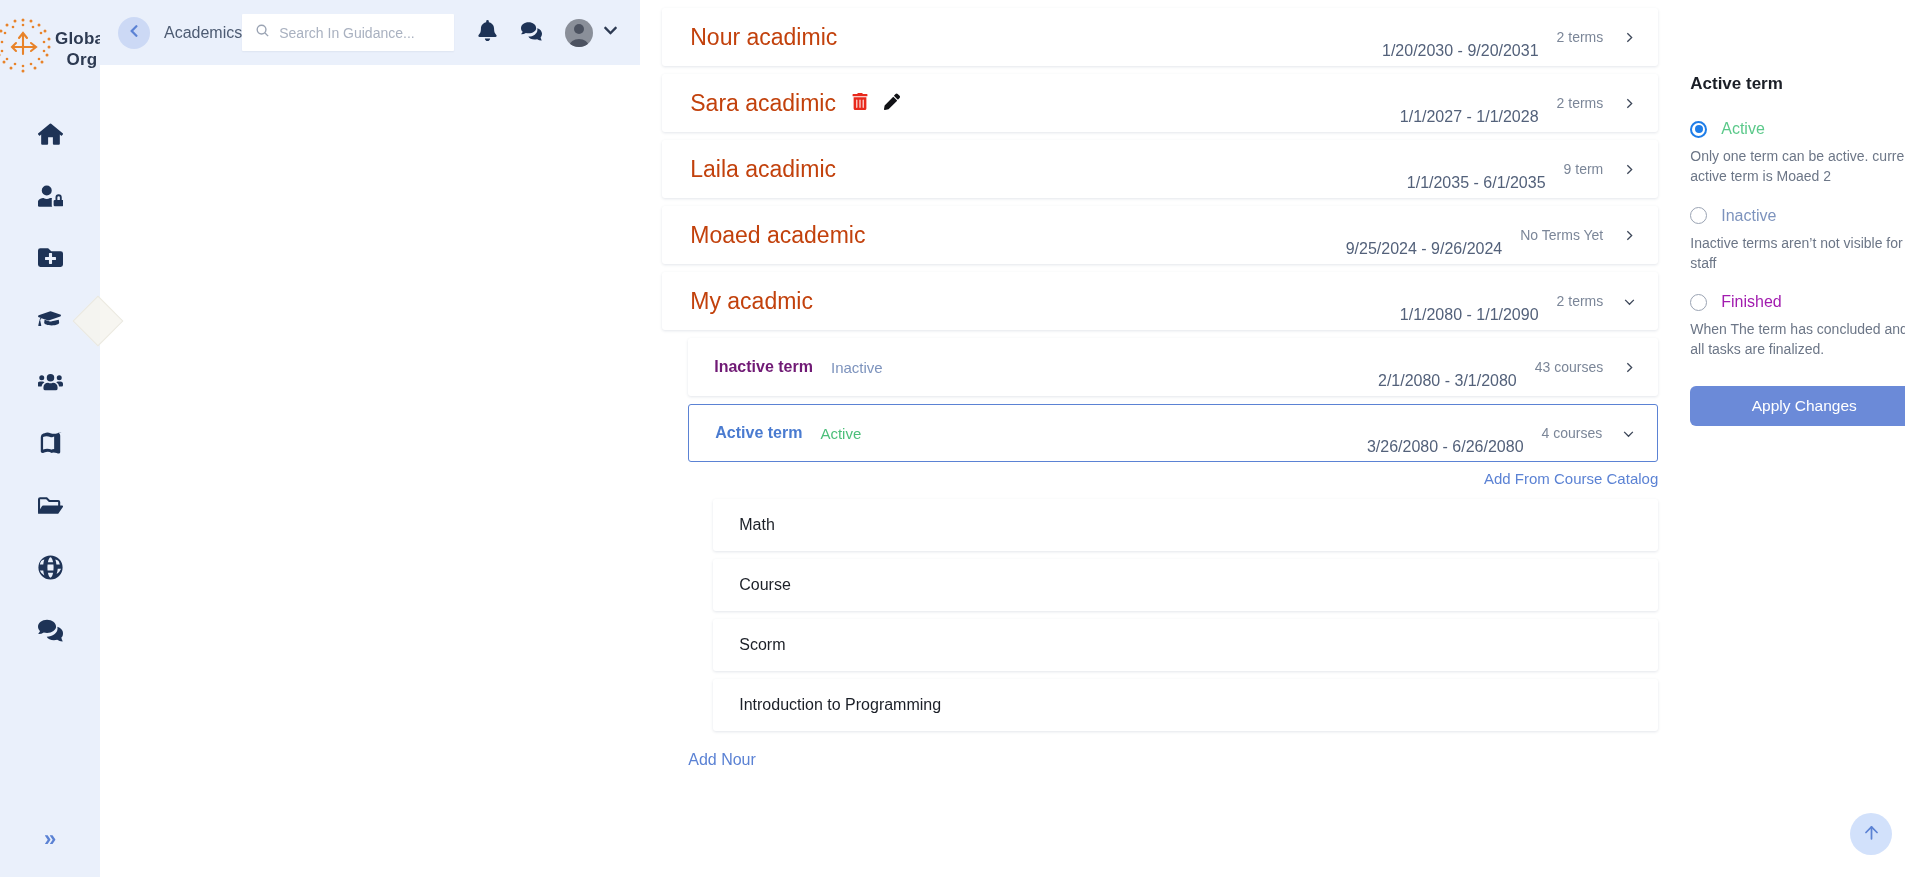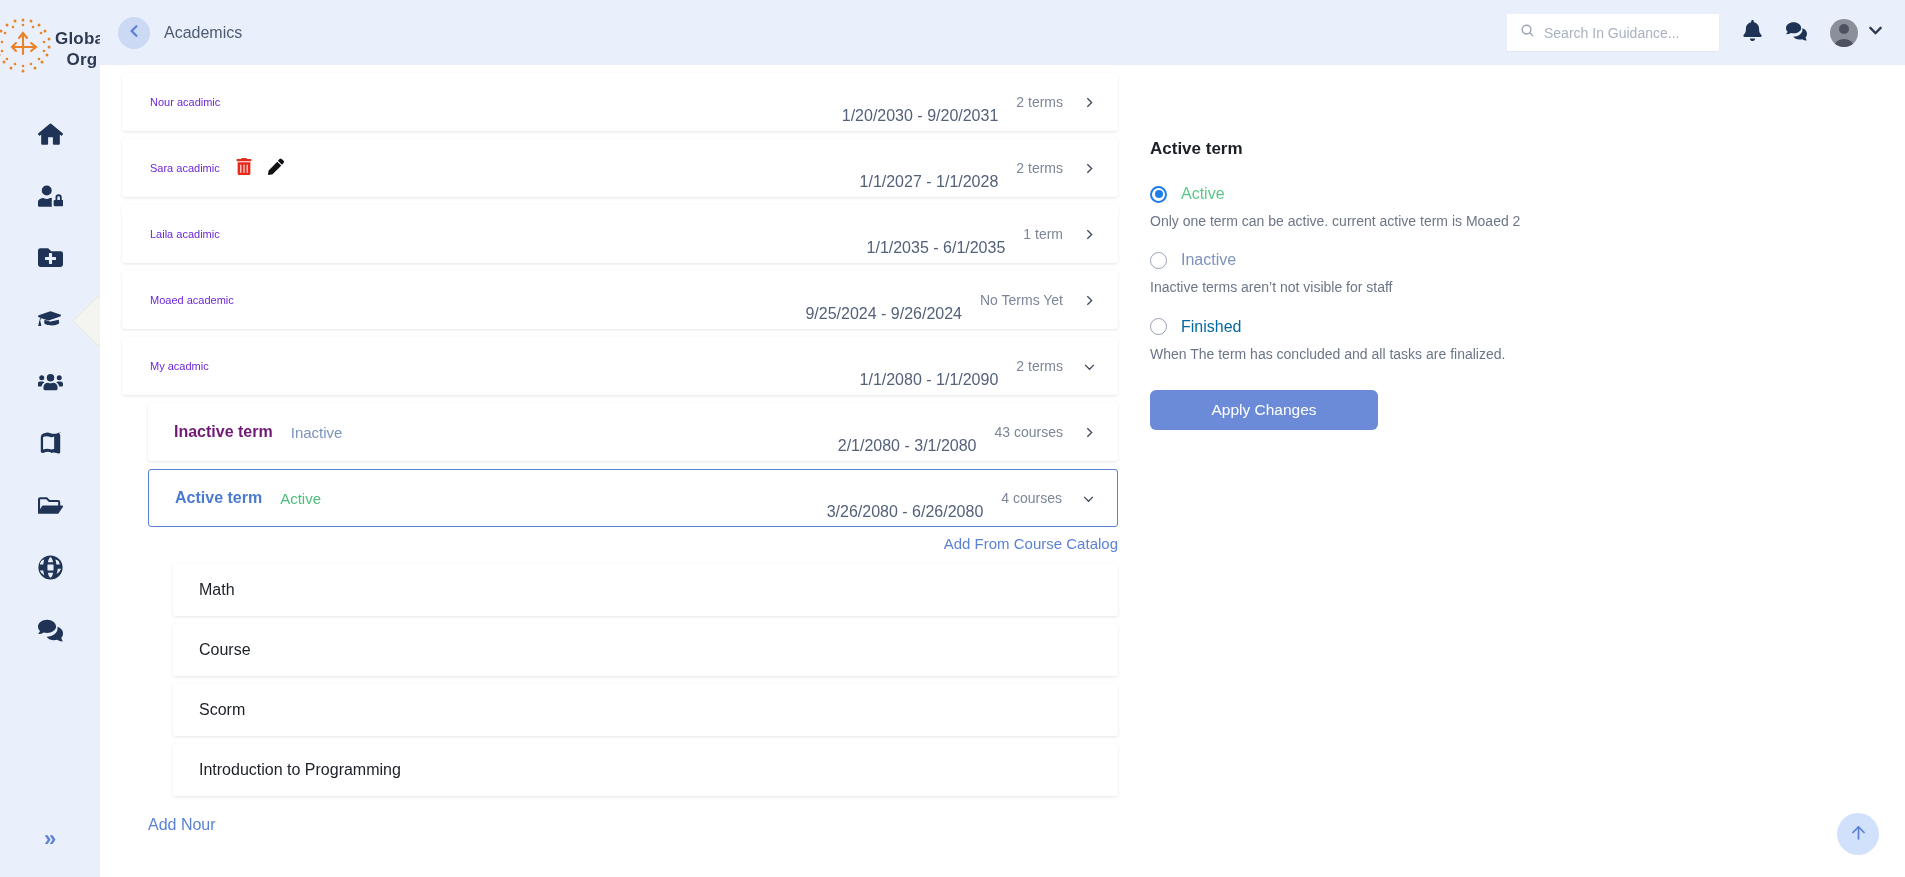--- a/index.html
+++ b/index.html
@@ -45,7 +45,7 @@
   }
 
   
-  .right { flex: 1; display: flex; flex-direction: column; min-width: 0; position: relative; }
+  .right { flex: 1; display: flex; flex-direction: row; min-width: 0; position: relative; }
 
   
   .topbar {

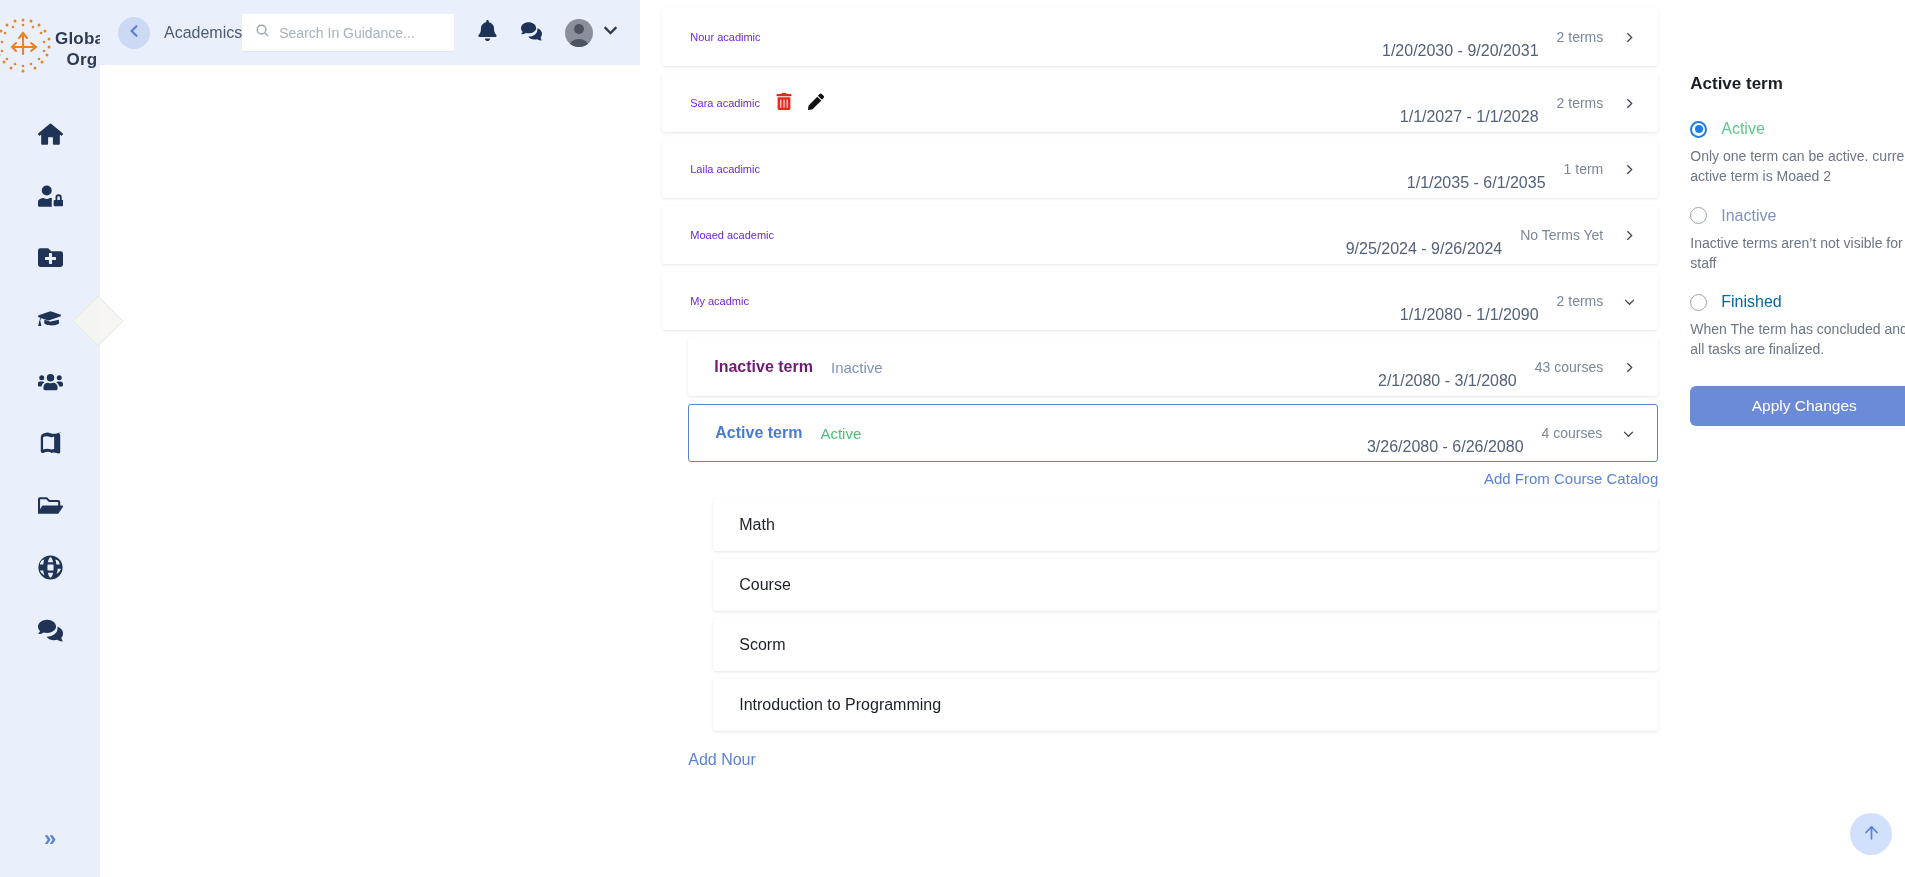--- a/index.html
+++ b/index.html
@@ -108,7 +108,7 @@
     display: flex; align-items: center; padding: 0 22px 0 28px;
     cursor: pointer;
   }
-  .acad-name { font-size: 11px; color: #6d28d9; }
+  .acad-name { font-size: 23px; color: #c2410c; }
   .row-actions { display: flex; align-items: center; gap: 16px; margin-left: 16px; }
   .row-actions svg { width: 16px; height: 17px; cursor: pointer; }
   .icon-trash svg { fill: #e8291c; }

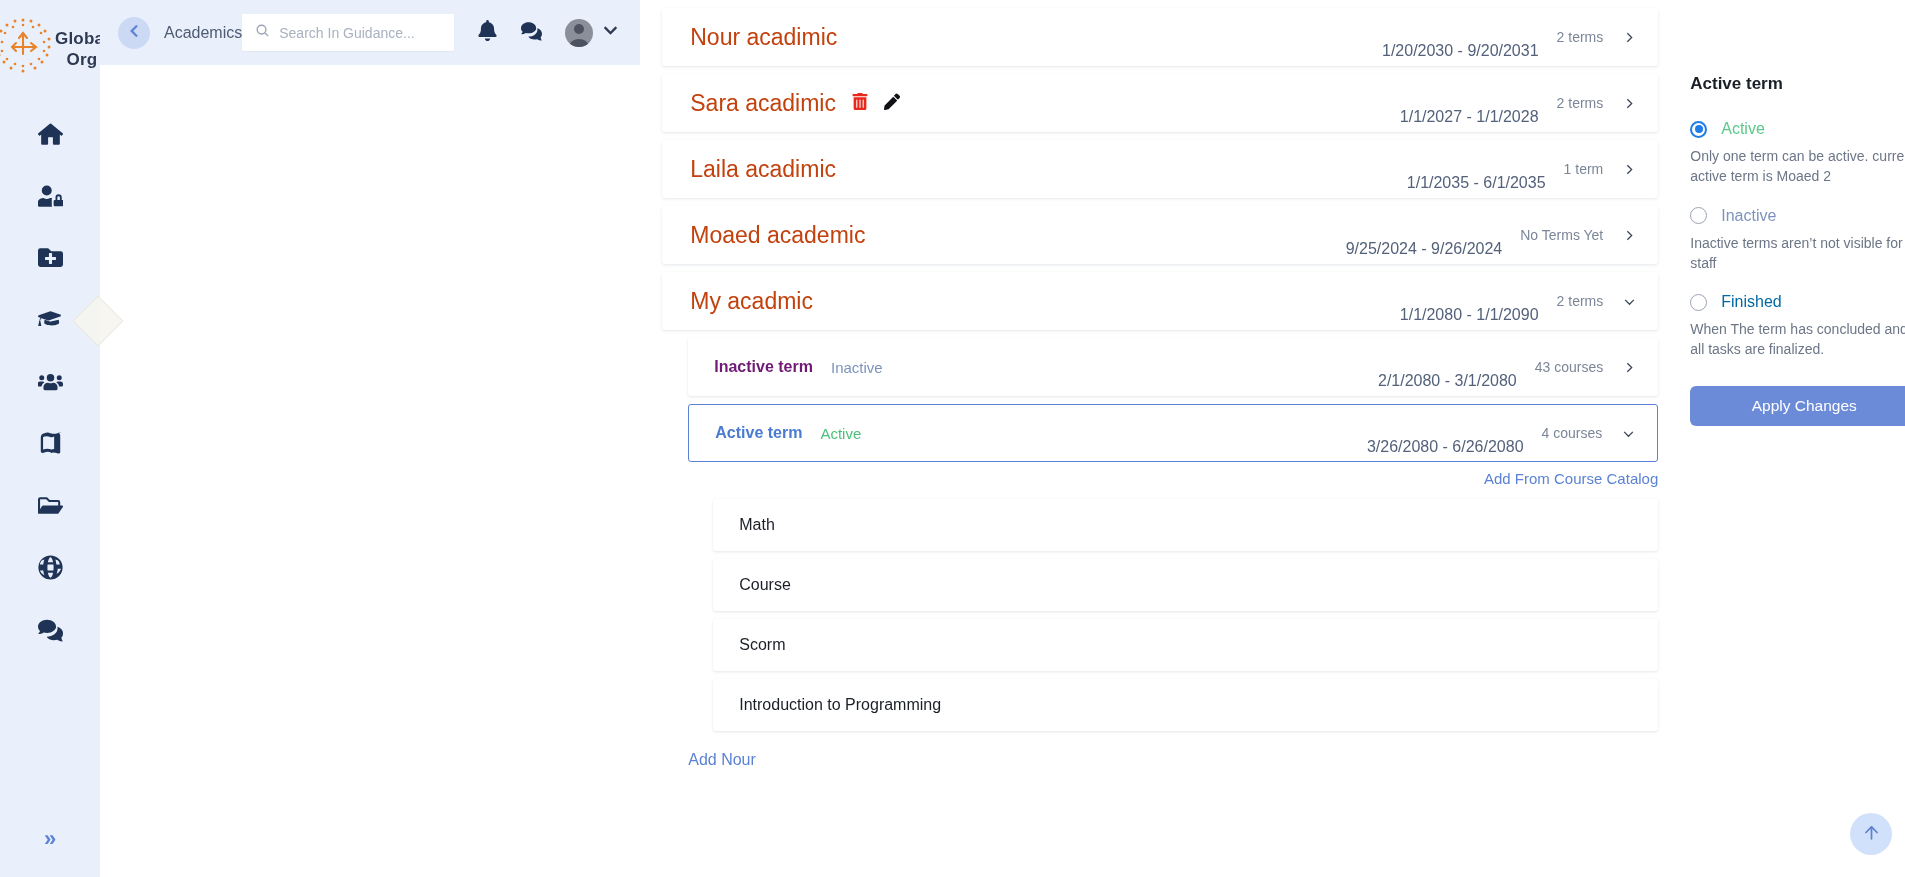--- a/index.html
+++ b/index.html
@@ -416,7 +416,7 @@
               <span class="acad-name">Laila acadimic</span>
               <span class="acad-spacer"></span>
               <span class="acad-dates">1/1/2035 - 6/1/2035</span>
-              <span class="acad-terms">1 term</span>
+              <span class="acad-terms">9 term</span>
               <span class="acad-chev">
                 <svg viewBox="0 0 24 24" fill="none">
                     <polyline points="8,4 16,12 8,20"></polyline>

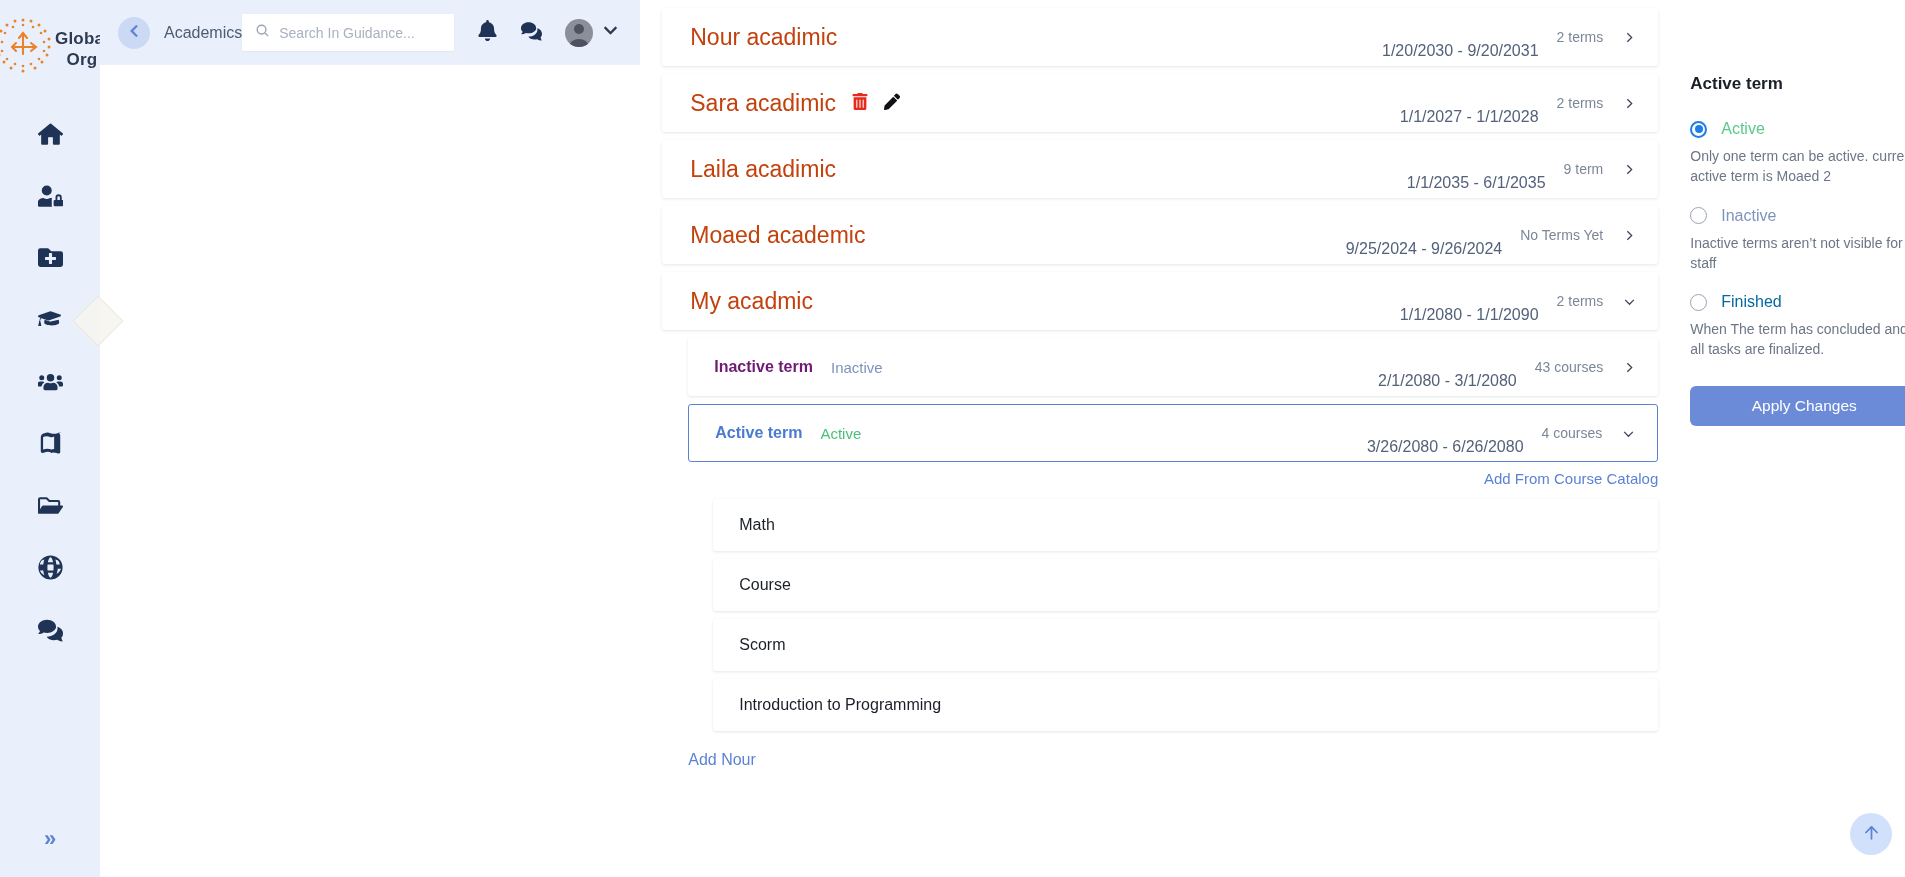--- a/index.html
+++ b/index.html
@@ -167,7 +167,7 @@
   .radio-label { font-size: 16px; }
   .lbl-active { color: #5bc98a; }
   .lbl-inactive { color: #7d93bd; }
-  .lbl-finished { color: #0369a1; }
+  .lbl-finished { color: #a21caf; }
   .radio-help {
     font-size: 14px; color: #6c7687; margin: 8px 0 20px 0; line-height: 1.45;
   }

